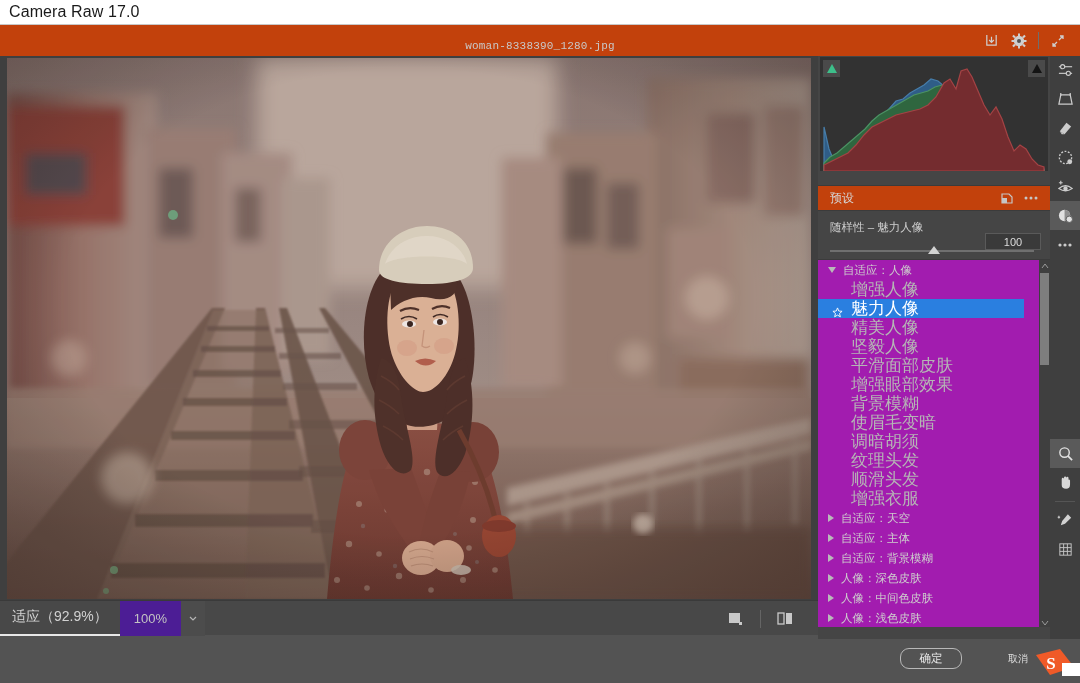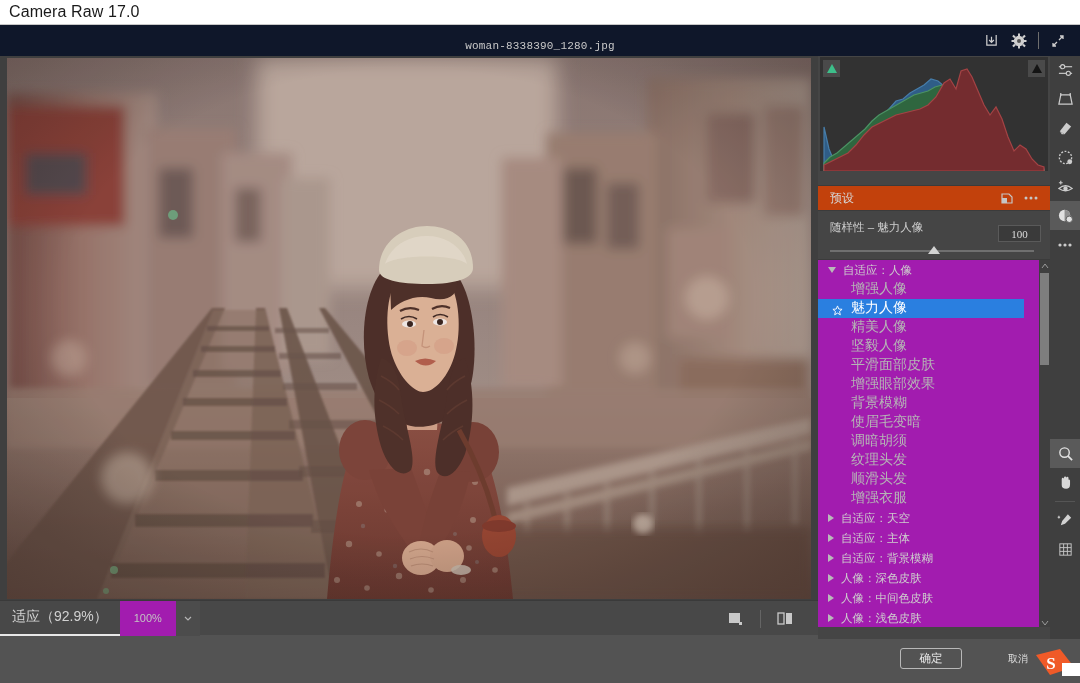--- a/index.html
+++ b/index.html
@@ -32,7 +32,7 @@
   .header {
     position: absolute; left: 0; top: 25px;
     width: 1080px; height: 42px;
-    background: #0f172a;
+    background: #c2410c;
     display: flex; align-items: center;
   }
   .header .filename {

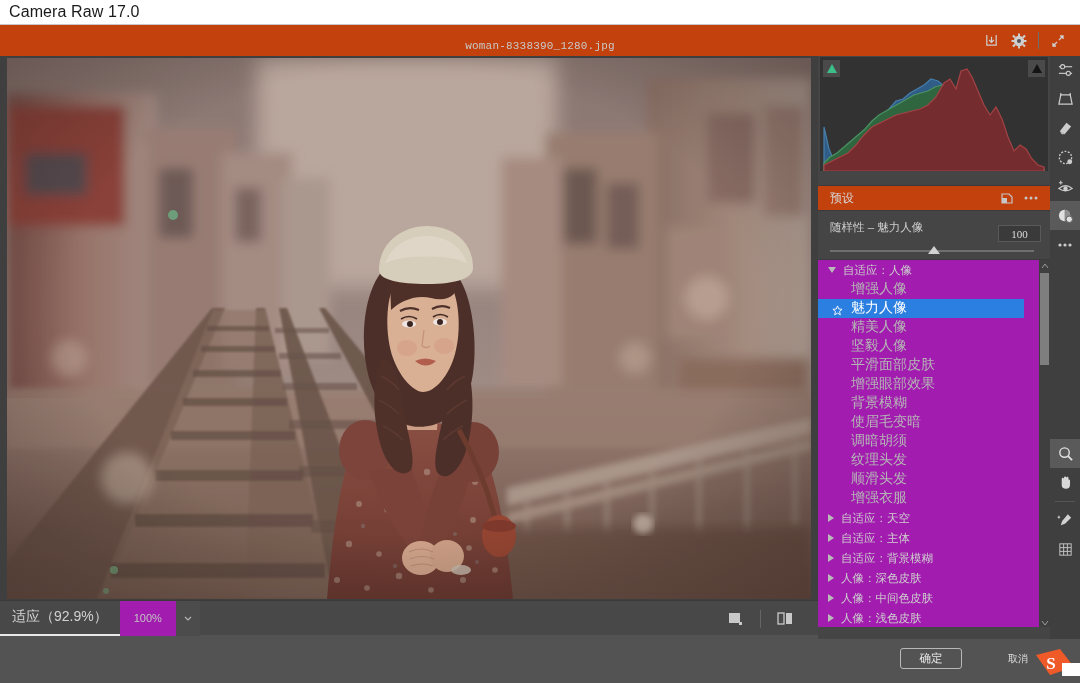--- a/index.html
+++ b/index.html
@@ -154,13 +154,12 @@
   }
   .amount-label { font-size: 11.5px; color: #cfcfcf; }
   .amount-val {
-    position: absolute; right: 9px; top: 14px;
-    width: 43px; height: 17px;
+    position: absolute; right: 9px; top: 22px;
+    width: 56px; height: 17px;
     background: #3a3a3a; border: 1px solid #5a5a5a;
     font-size: 11px; color: #dcdcdc;
     display: flex; align-items: center; justify-content: center;
     cursor: text;
-    font-family: Liberation Serif, serif;
   }
   .slider {
     position: relative; margin-top: 11px; height: 10px;

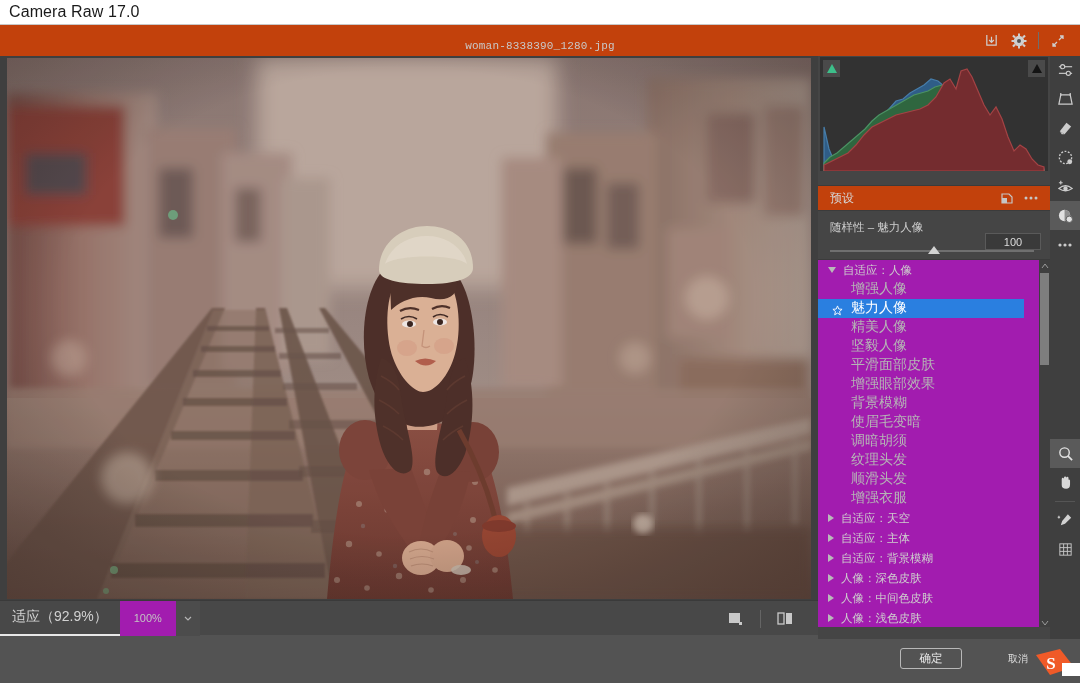--- a/index.html
+++ b/index.html
@@ -208,9 +208,9 @@
   .group-label { font-size: 11.5px; color: #cdcdcd; }
   .preset-item {
     position: relative;
-    height: 19px; display: flex; 
+    height: 19px; display: flex; align-items: center;
     padding-left: 33px;
-    font-size: 14px; color: #b5b5b5;
+    font-size: 17px; color: #b5b5b5;
     cursor: pointer;
   }
   .preset-item.selected {

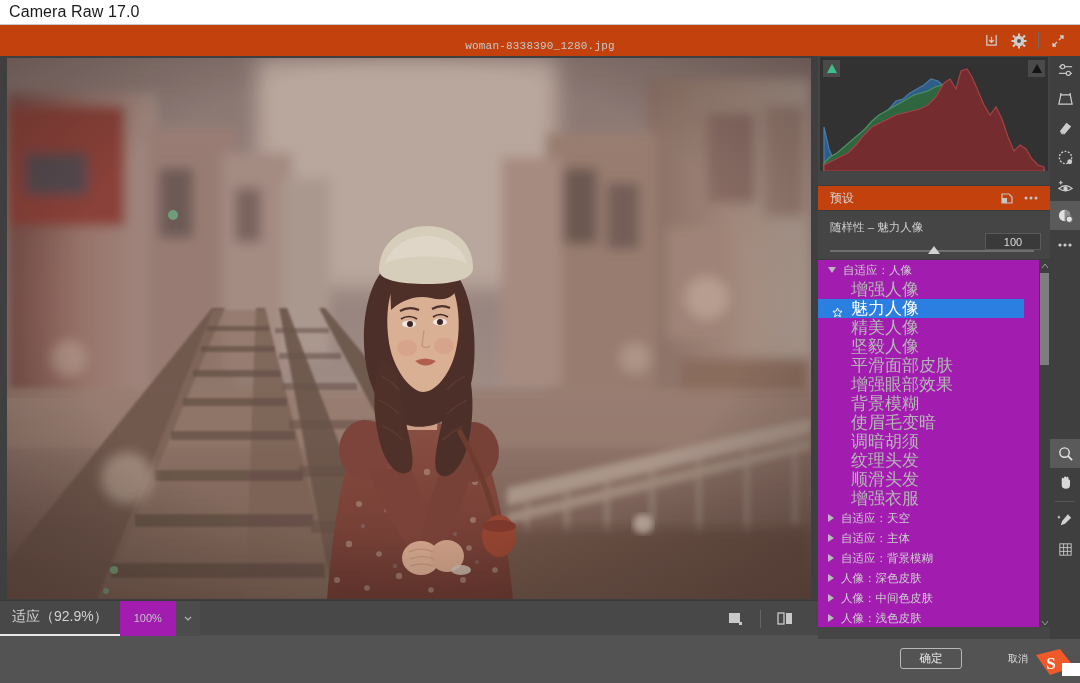--- a/index.html
+++ b/index.html
@@ -88,8 +88,8 @@
   .zoom-100 {
     height: 35px; padding: 0 14px;
     display: flex; align-items: center;
-    font-size: 11px; color: #c3c3c3;
-    background: #a21caf;
+    font-size: 13px; color: #c3c3c3;
+    background: #4c1d95;
     cursor: pointer;
   }
   .zoom-caret {

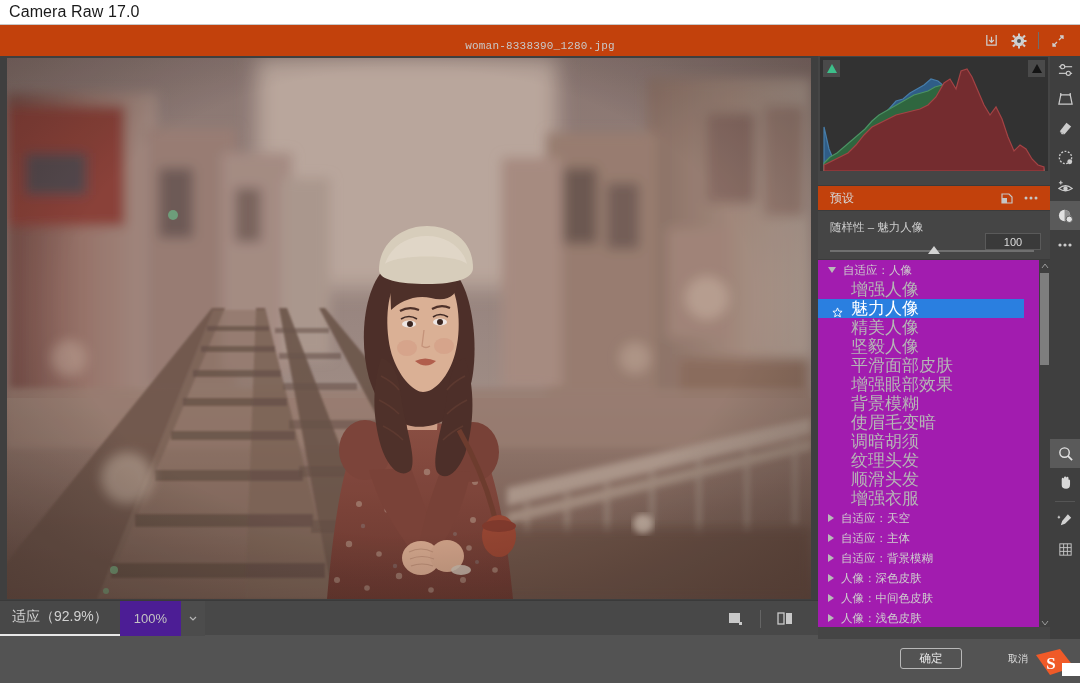--- a/index.html
+++ b/index.html
@@ -265,7 +265,7 @@
   .btn-ok {
     position: absolute; right: 118px; top: 9px;
     width: 62px; height: 21px;
-    border: 1px solid #b8b8b8; border-radius: 3px;
+    border: 1px solid #b8b8b8; border-radius: 9px;
     display: flex; align-items: center; justify-content: center;
     font-size: 11.5px; color: #e7e7e7;
     cursor: pointer;

